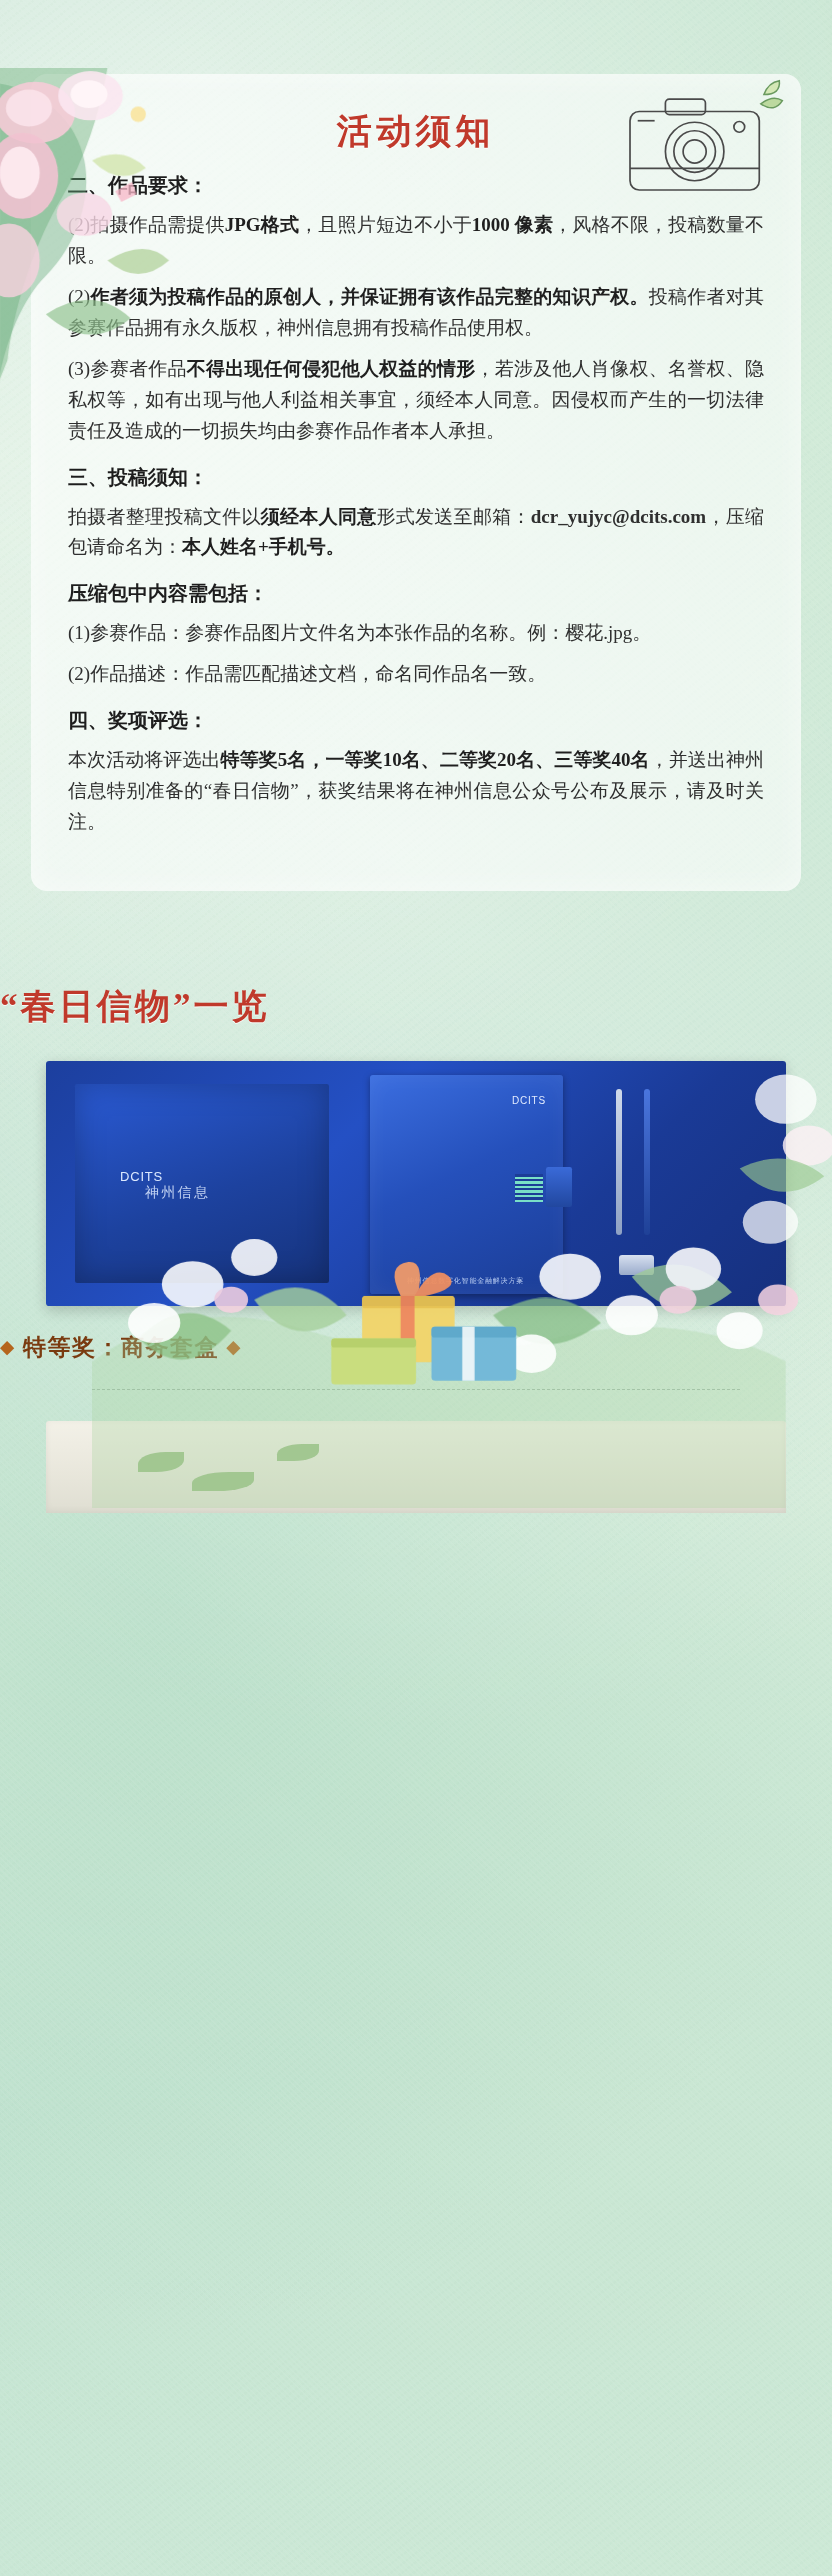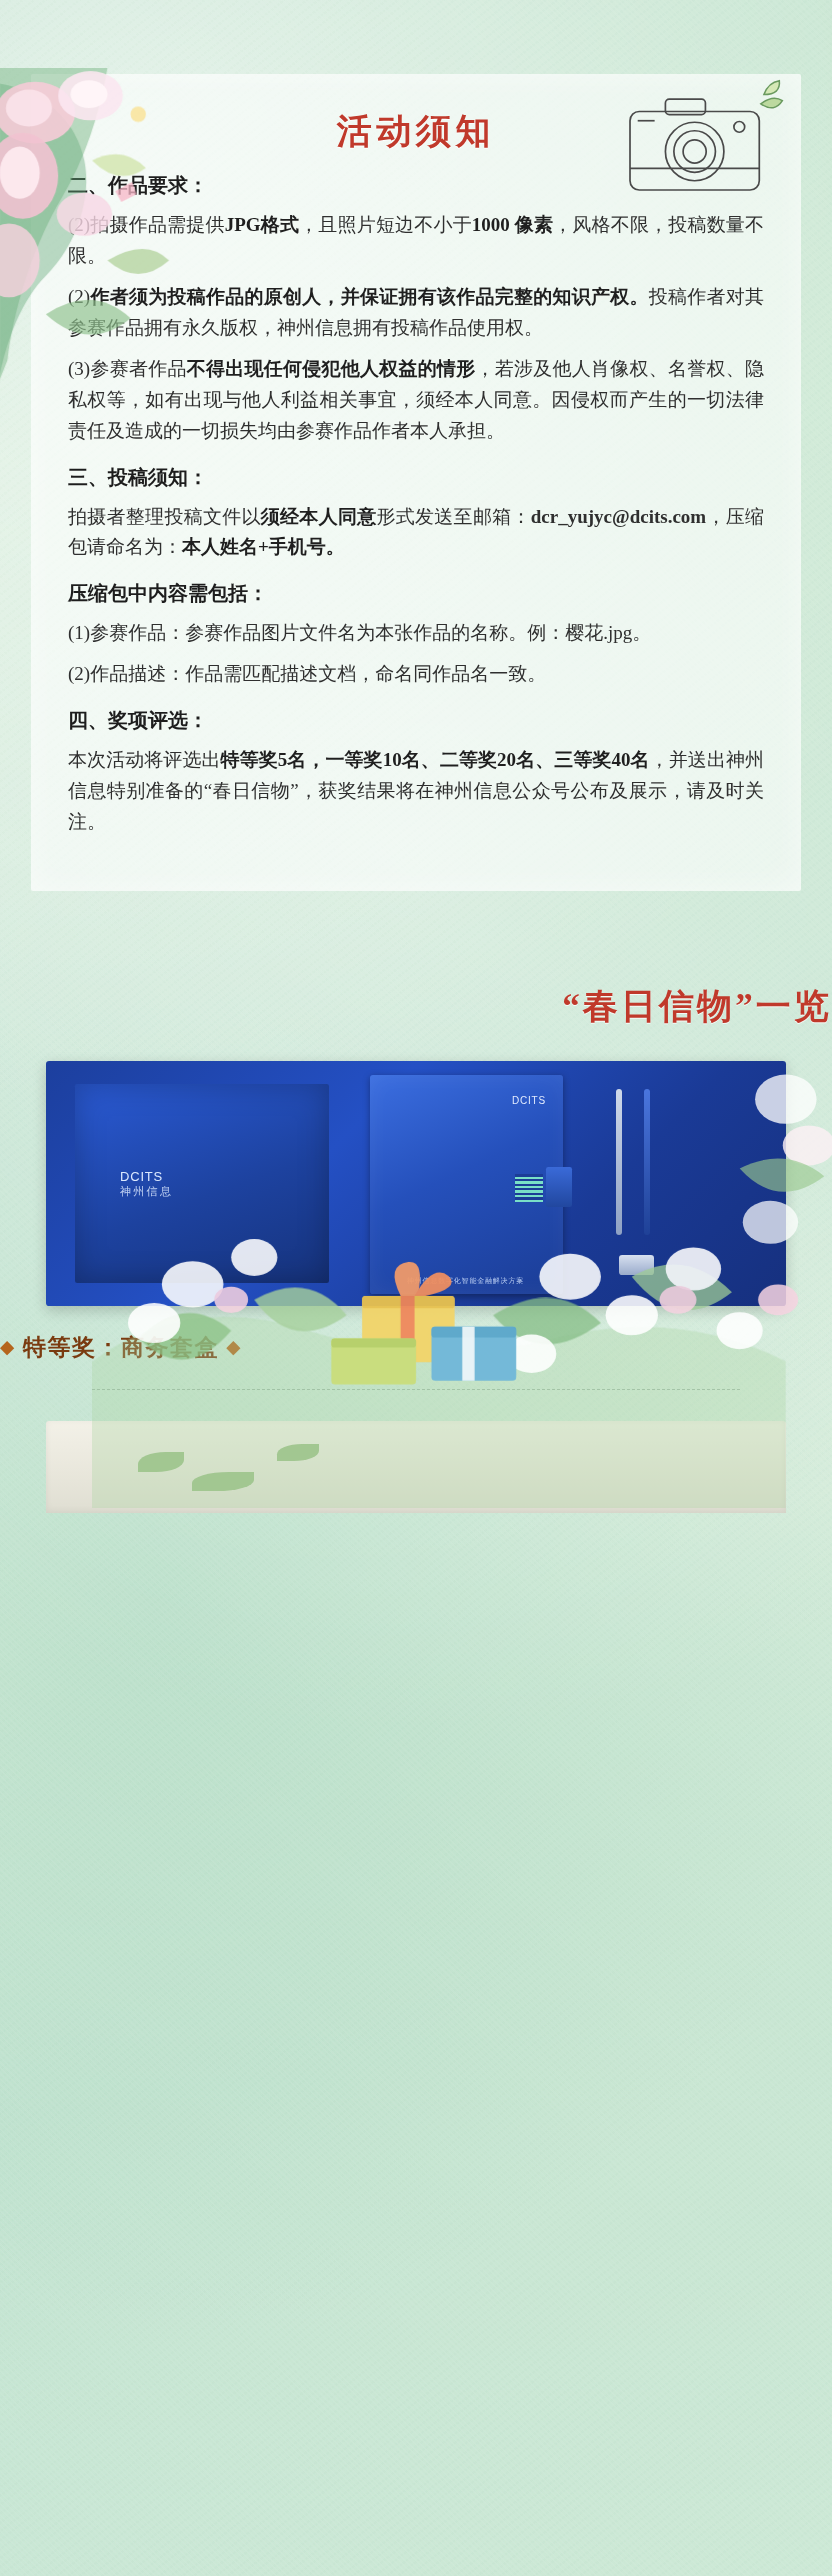--- a/index.html
+++ b/index.html
@@ -51,7 +51,7 @@
     position: relative;
     margin: 74px 31px 0 31px;
     background: rgba(255,255,255,0.58);
-    border-radius: 2px;
+    border-radius: 16px;
     box-shadow: 0 0 31px rgba(255,255,255,0.5) inset;
     padding: 34px 37px 54px 37px;
     z-index: 5;

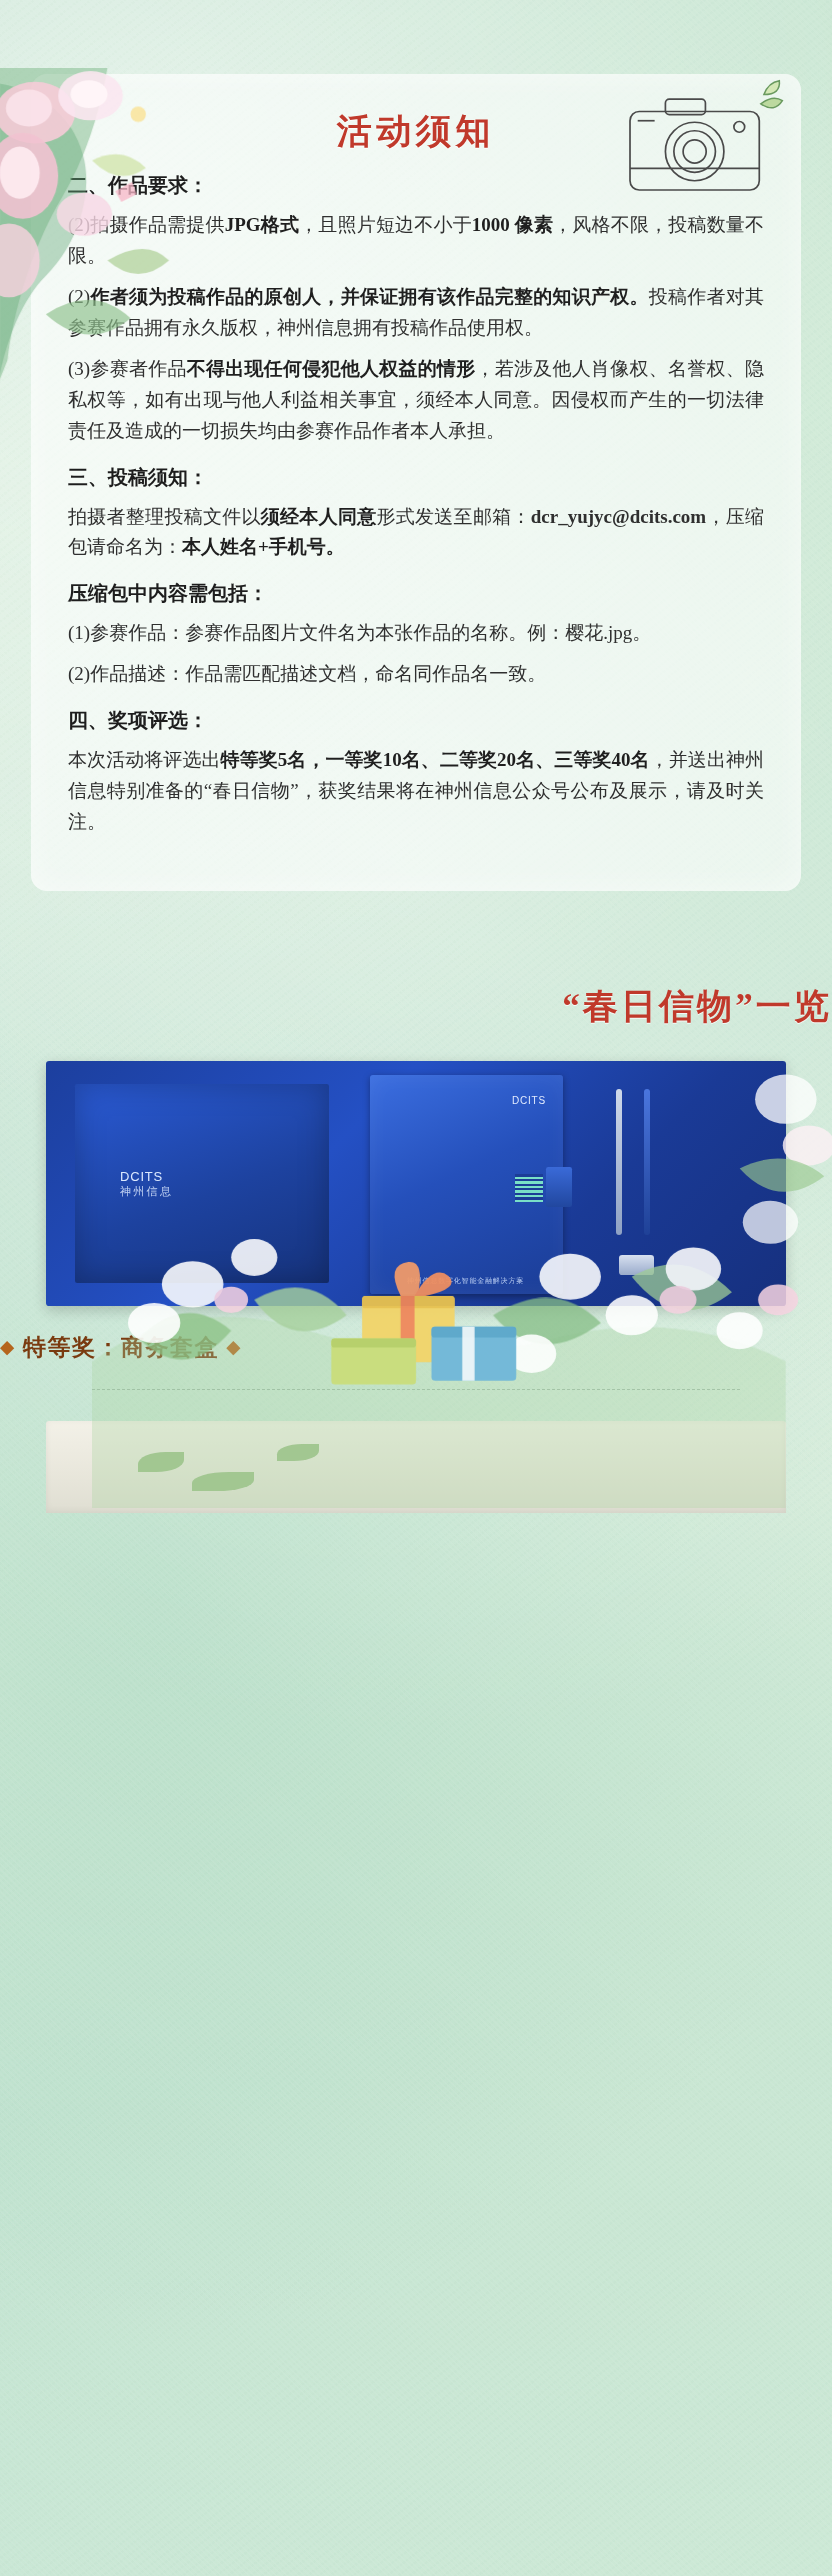--- a/index.html
+++ b/index.html
@@ -103,7 +103,7 @@
     z-index: 3;
   }
   .gifts-title {
-    text-align: right;
+    text-align: left;
     font-size: 35px;
     font-weight: bold;
     letter-spacing: 3.1px;

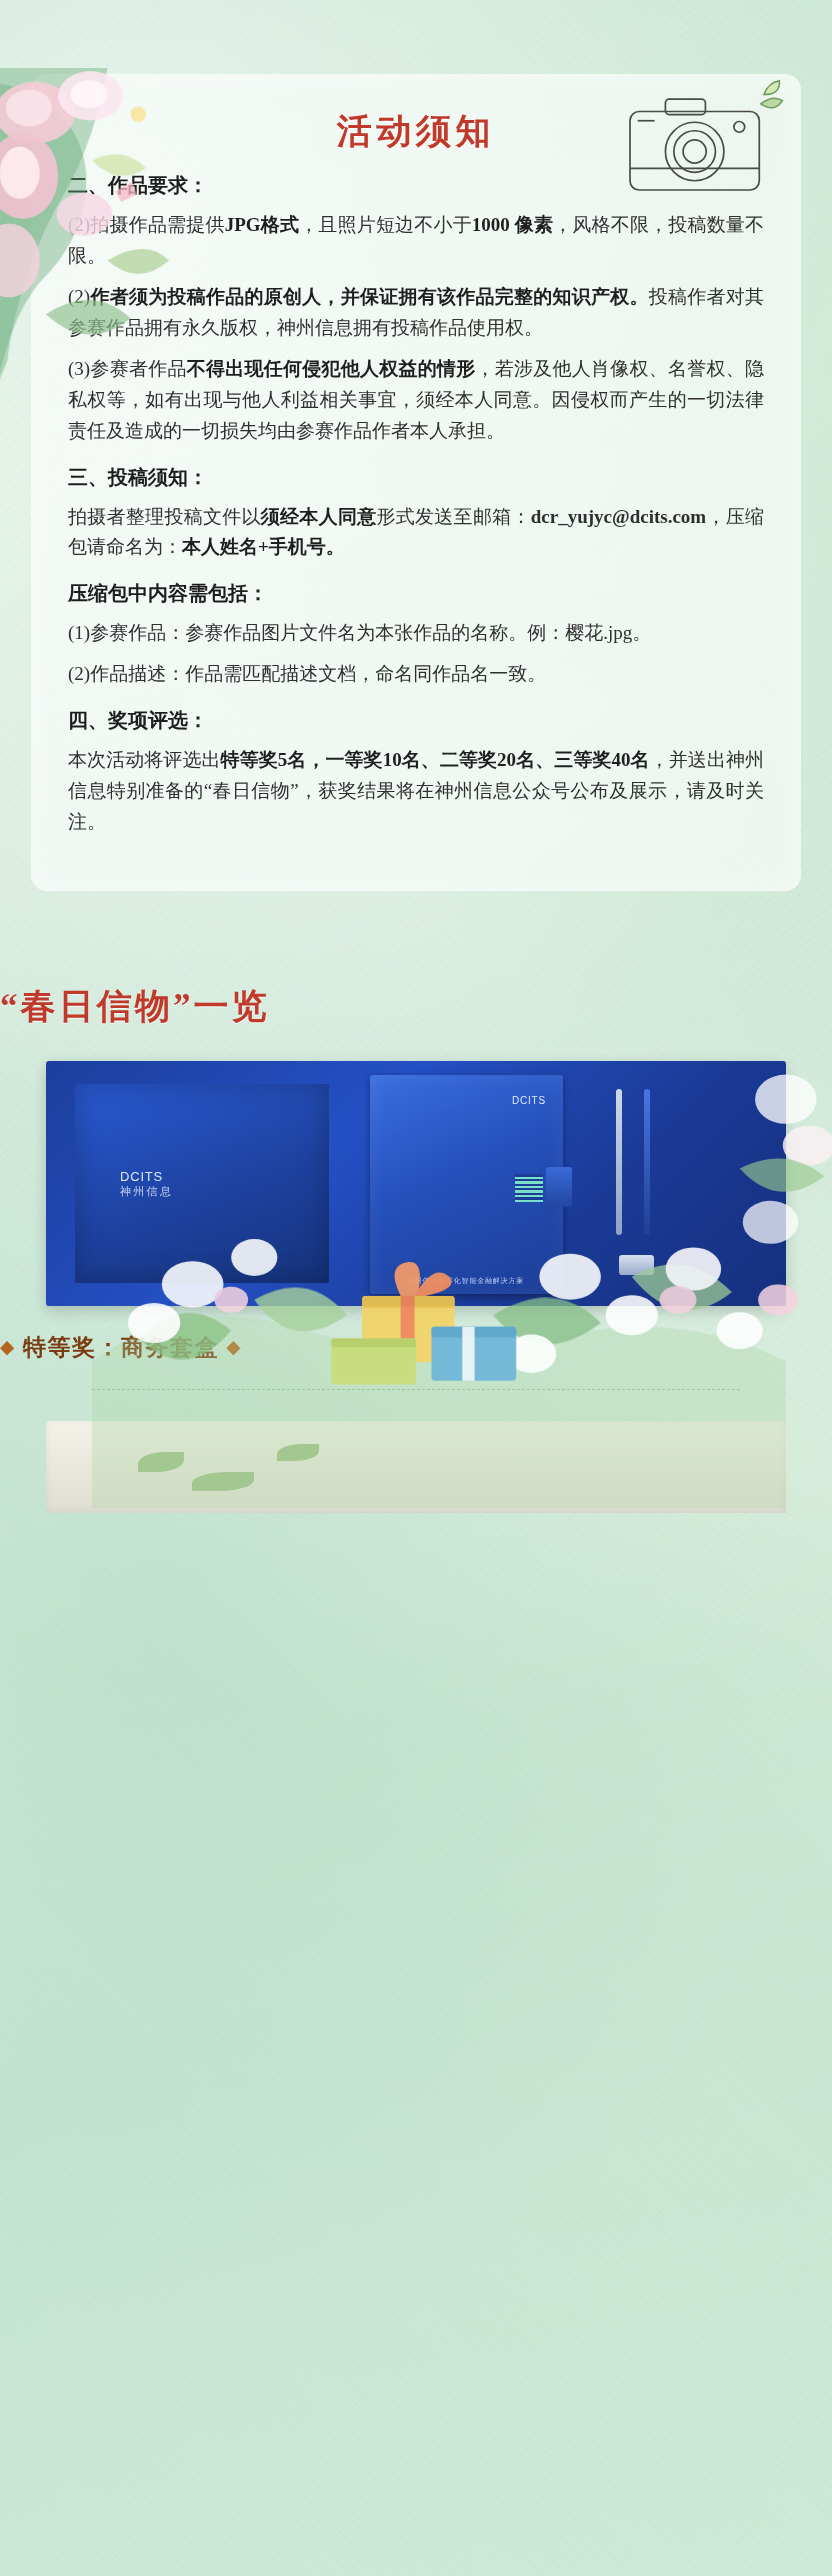--- a/index.html
+++ b/index.html
@@ -130,7 +130,7 @@
     position: absolute; left: 74px; top: 108px; color: #dce9ff;
     font-size: 13px; letter-spacing: 0.8px; font-family: "Liberation Sans", sans-serif;
   }
-  .prize-photo .brand small { display:block; font-size: 11px; letter-spacing: 2.3px; opacity:.85; }
+  .prize-photo .brand small { display:block; font-size: 14px; letter-spacing: 2.3px; opacity:.85;margin-left:25px; }
   .prize-photo .notebook {
     position: absolute; left: 324px; top: 14px; width: 193px; height: 219px;
     background: linear-gradient(155deg, #3b6ee0 0%, #2550bb 45%, #1b3d96 100%);

